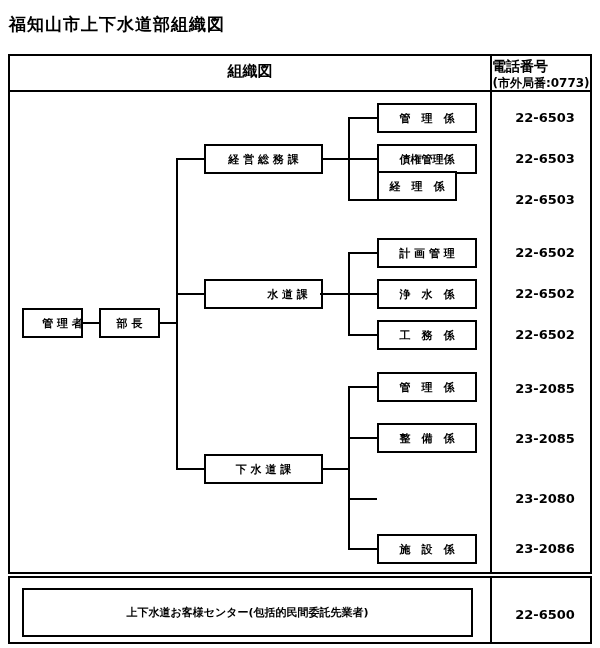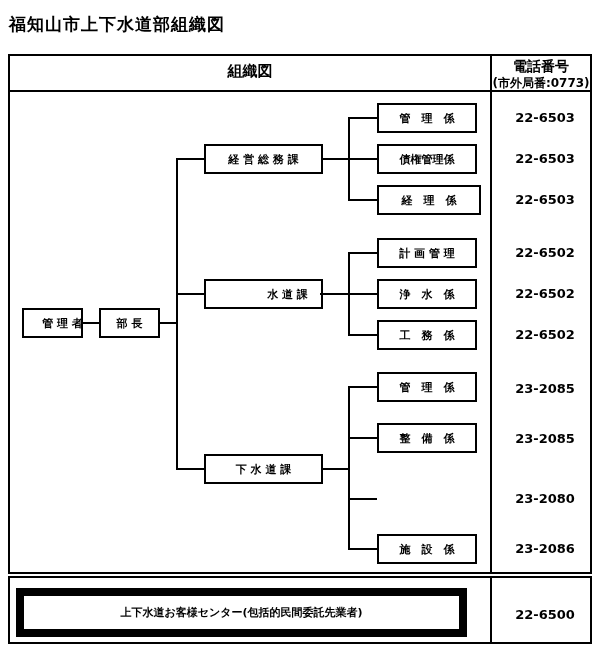--- a/index.html
+++ b/index.html
@@ -12,7 +12,7 @@
   .hdiv,.hline{position:absolute;height:2px;background:#000;}
   .hdr-org{position:absolute;left:10px;top:62px;width:480px;text-align:center;
            font-size:15px;font-weight:bold;}
-  .hdr-phone{position:absolute;left:492px;top:58px;width:98px;text-align:center;
+  .hdr-phone{position:absolute;left:492px;top:58px;width:98px;
              font-size:14px;font-weight:bold;line-height:16px;}
   .hdr-note{position:absolute;left:492px;top:75px;width:98px;text-align:center;
             font-size:12px;font-weight:bold;}

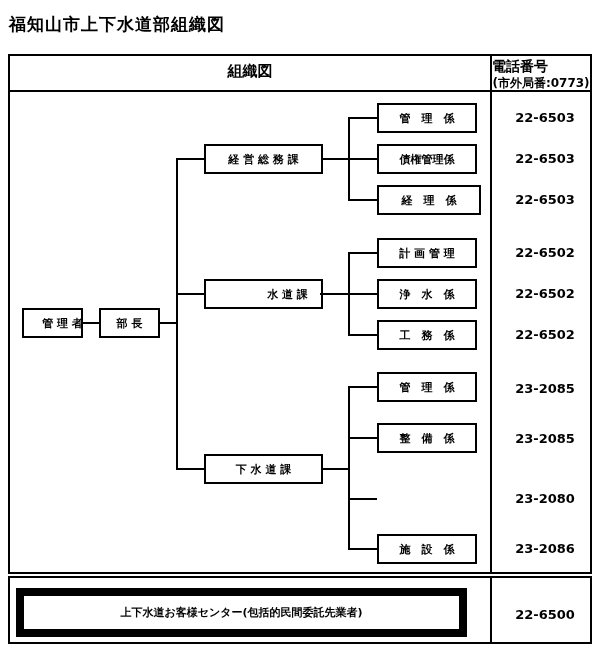--- a/index.html
+++ b/index.html
@@ -49,7 +49,7 @@
 
   <div class="obox" style="left:377px;top:103px;width:100px;height:30px;">管　理　係</div>
   <div class="obox" style="left:377px;top:144px;width:100px;height:30px;">債権管理係</div>
-  <div class="obox" style="left:377px;top:185px;width:104px;height:30px;">経　理　係</div>
+  <div class="obox" style="left:377px;top:171px;width:80px;height:30px;">経　理　係</div>
 
   <div class="obox" style="left:377px;top:238px;width:100px;height:30px;">計 画 管 理</div>
   <div class="obox" style="left:377px;top:279px;width:100px;height:30px;">浄　水　係</div>

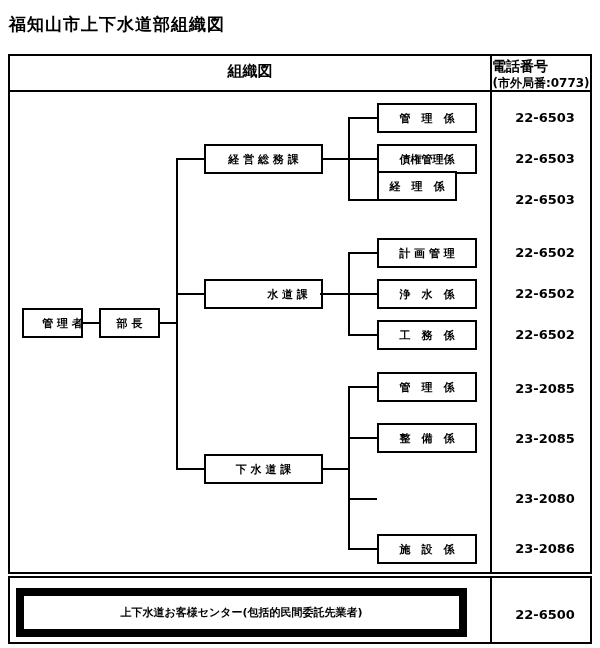--- a/index.html
+++ b/index.html
@@ -21,8 +21,8 @@
         font-size:11px;font-weight:bold;white-space:pre;}
   .phone{position:absolute;left:492px;width:106px;text-align:center;
          font-size:13px;font-weight:bold;line-height:18px;white-space:nowrap;}
-  .foot-box{position:absolute;left:16px;top:588px;width:451px;height:49px;
-            border:8px solid #000000;box-sizing:border-box;display:flex;align-items:center;
+  .foot-box{position:absolute;left:22px;top:588px;width:451px;height:49px;
+            border:2px solid #000000;box-sizing:border-box;display:flex;align-items:center;
             justify-content:center;font-size:11px;font-weight:bold;white-space:pre;}
 </style>
 </head>

